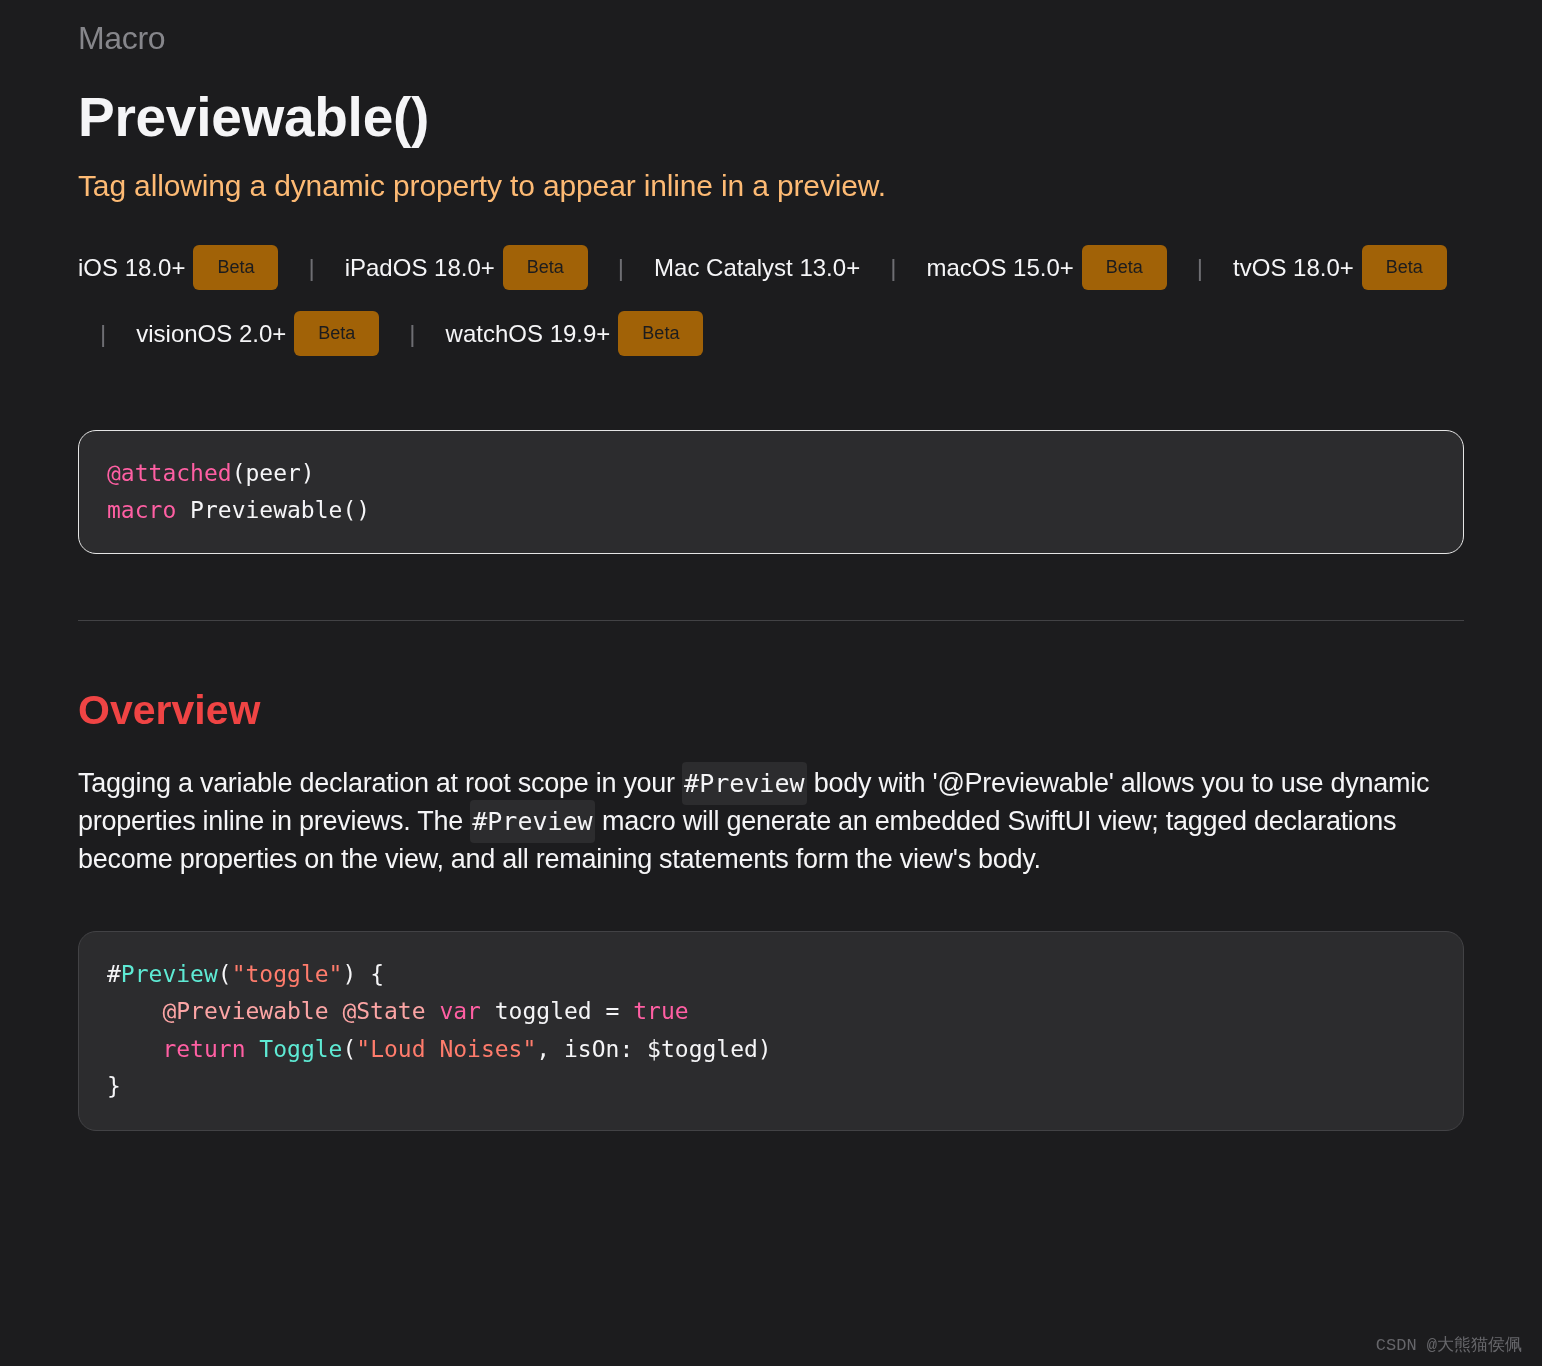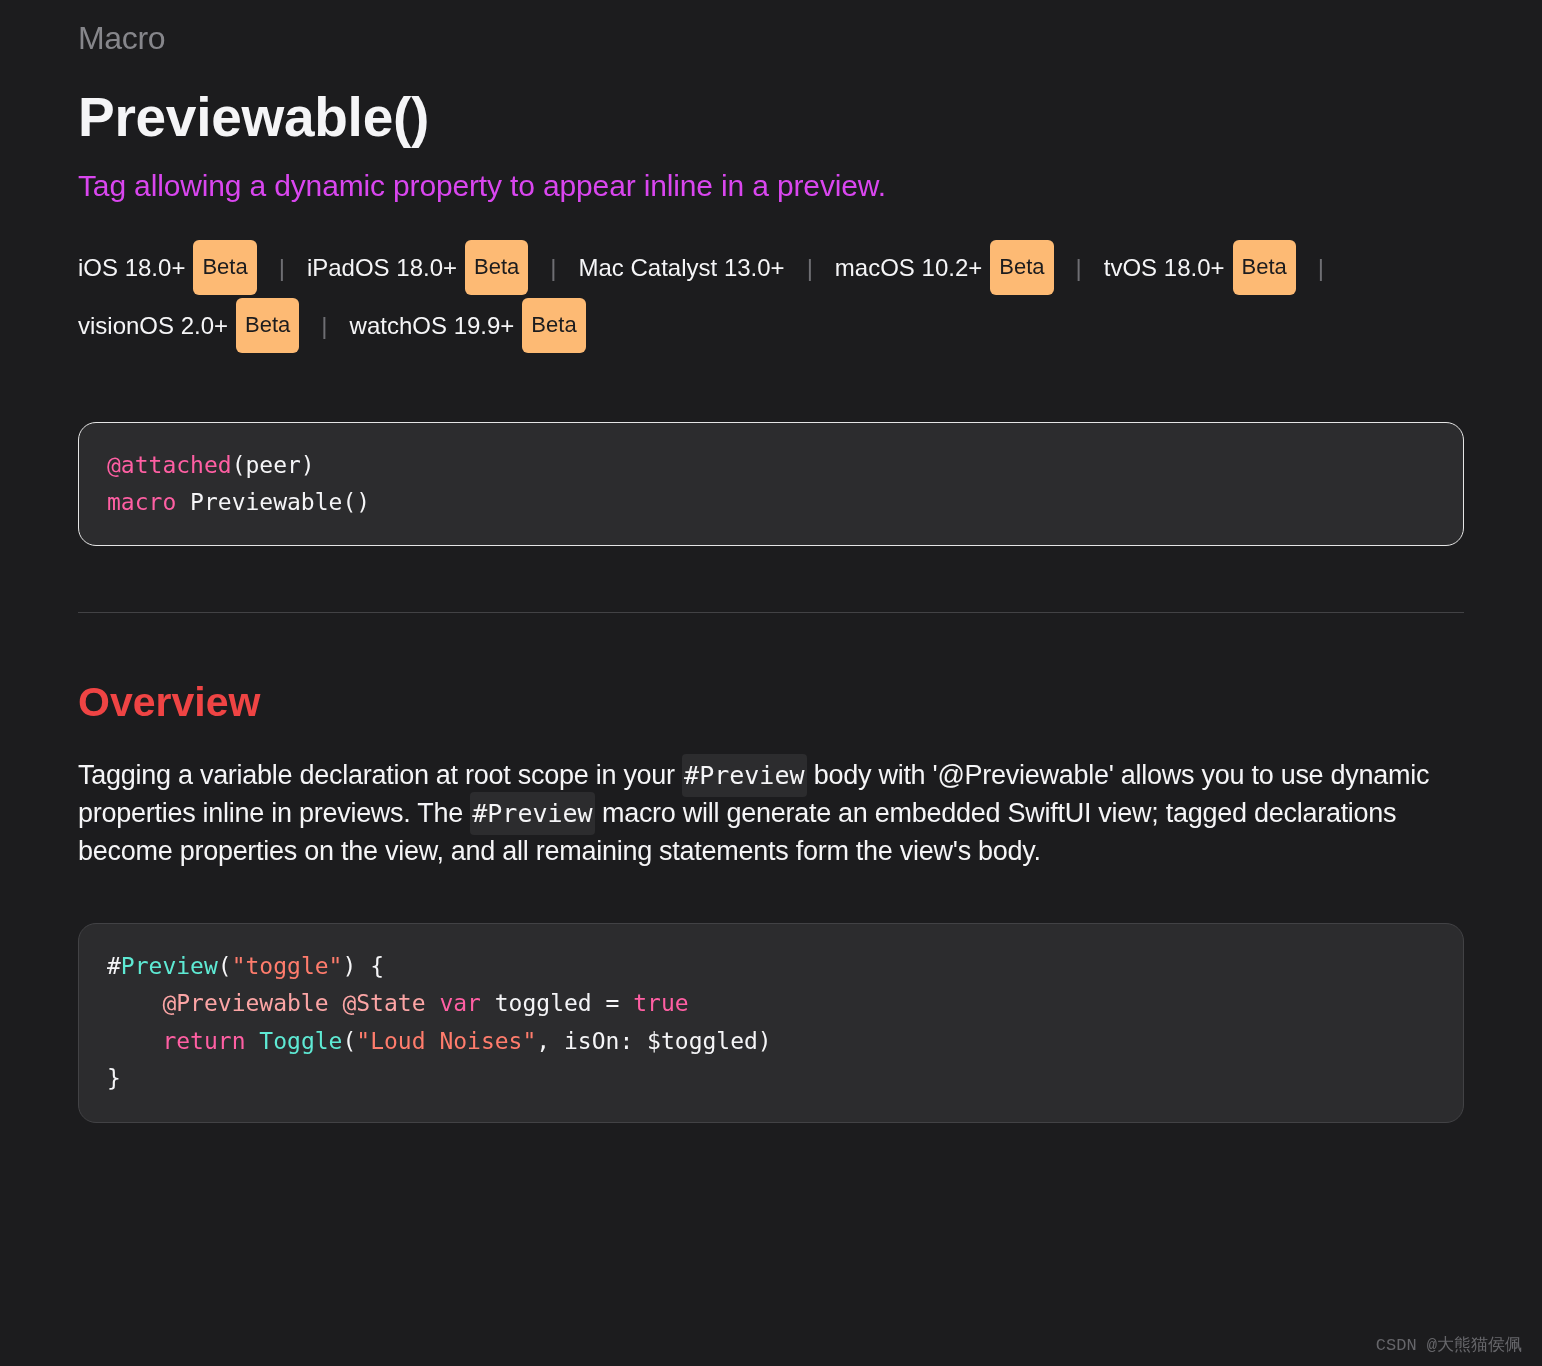--- a/index.html
+++ b/index.html
@@ -32,7 +32,7 @@
     }
     .summary {
       font-size: 30px;
-      color: #d946ef;
+      color: #fdba74;
       margin-bottom: 36px;
       font-weight: 400;
       letter-spacing: -0.005em;

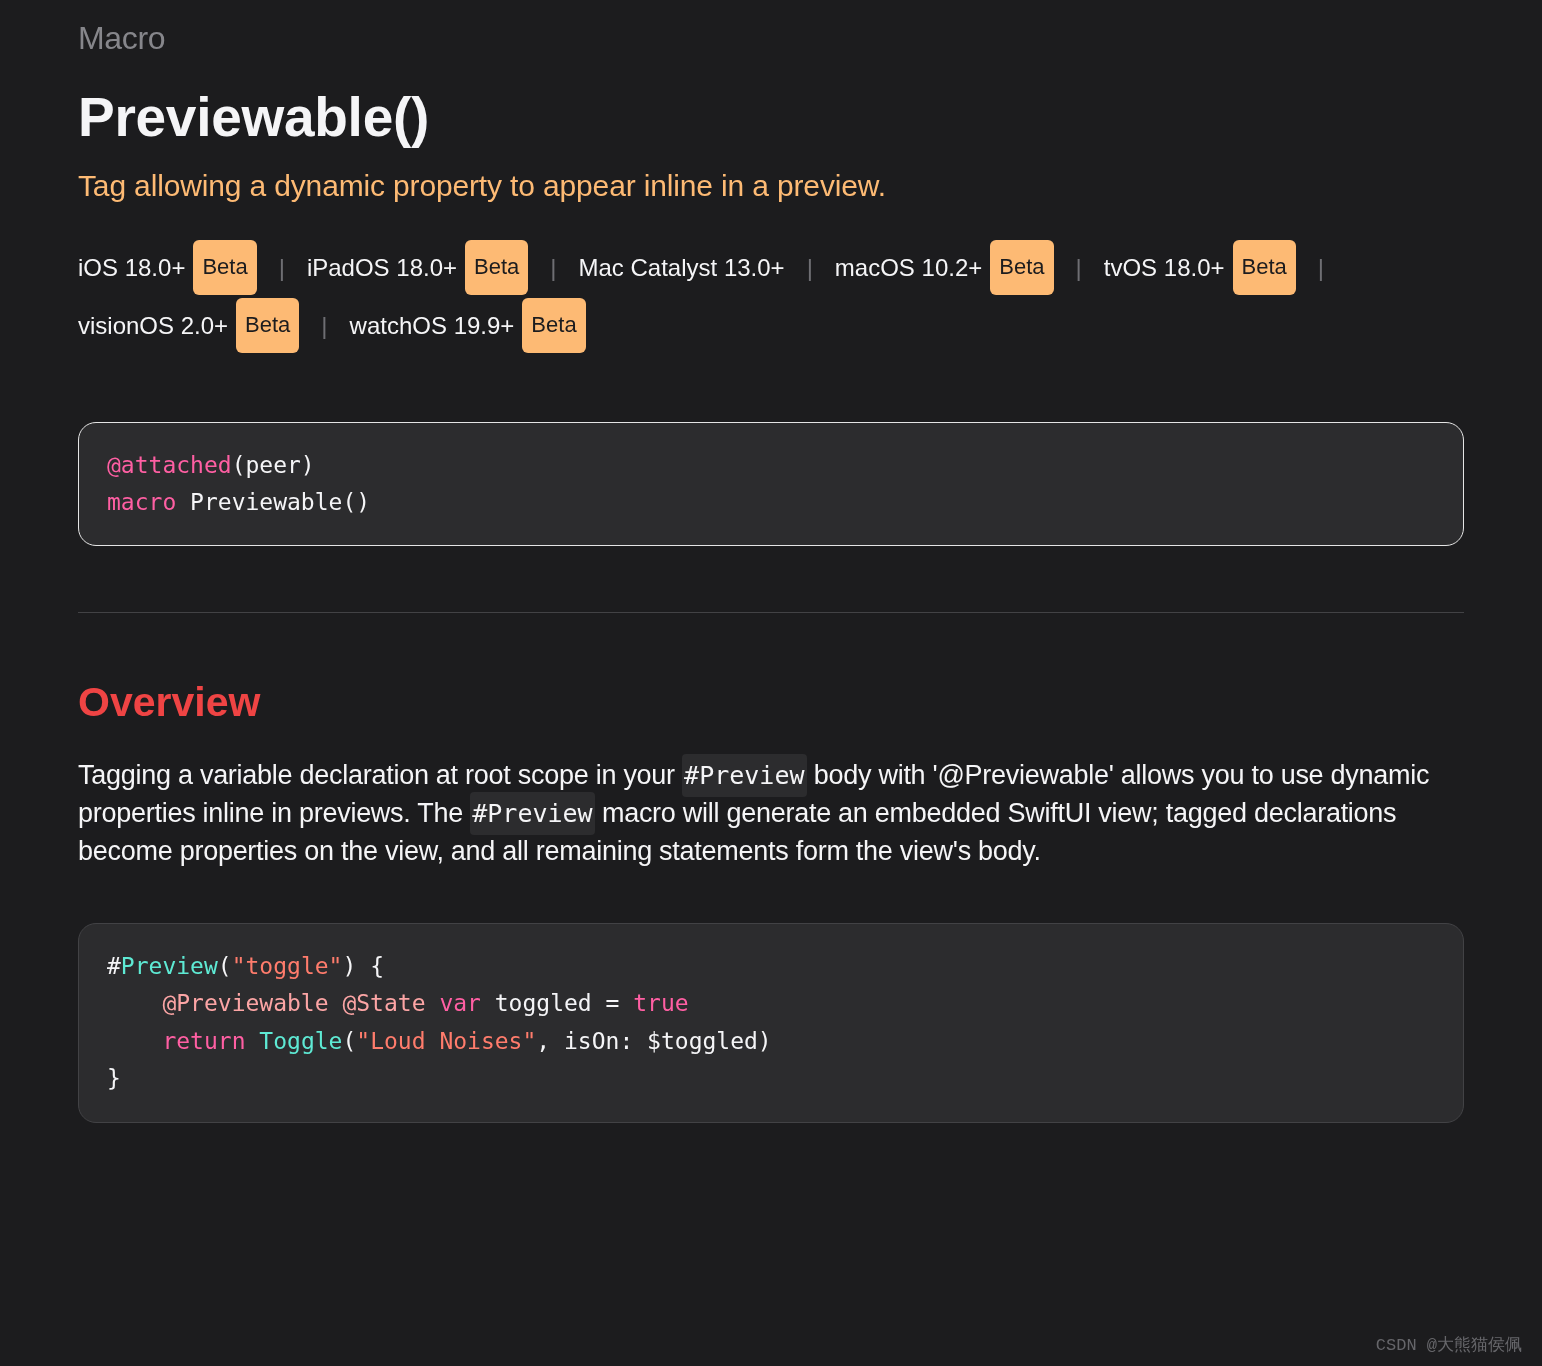--- a/index.html
+++ b/index.html
@@ -41,7 +41,7 @@
       display: flex;
       flex-wrap: wrap;
       align-items: center;
-      gap: 0;
+      gap: 8px;
       margin-bottom: 68px;
       font-size: 24px;
       line-height: 2.4;

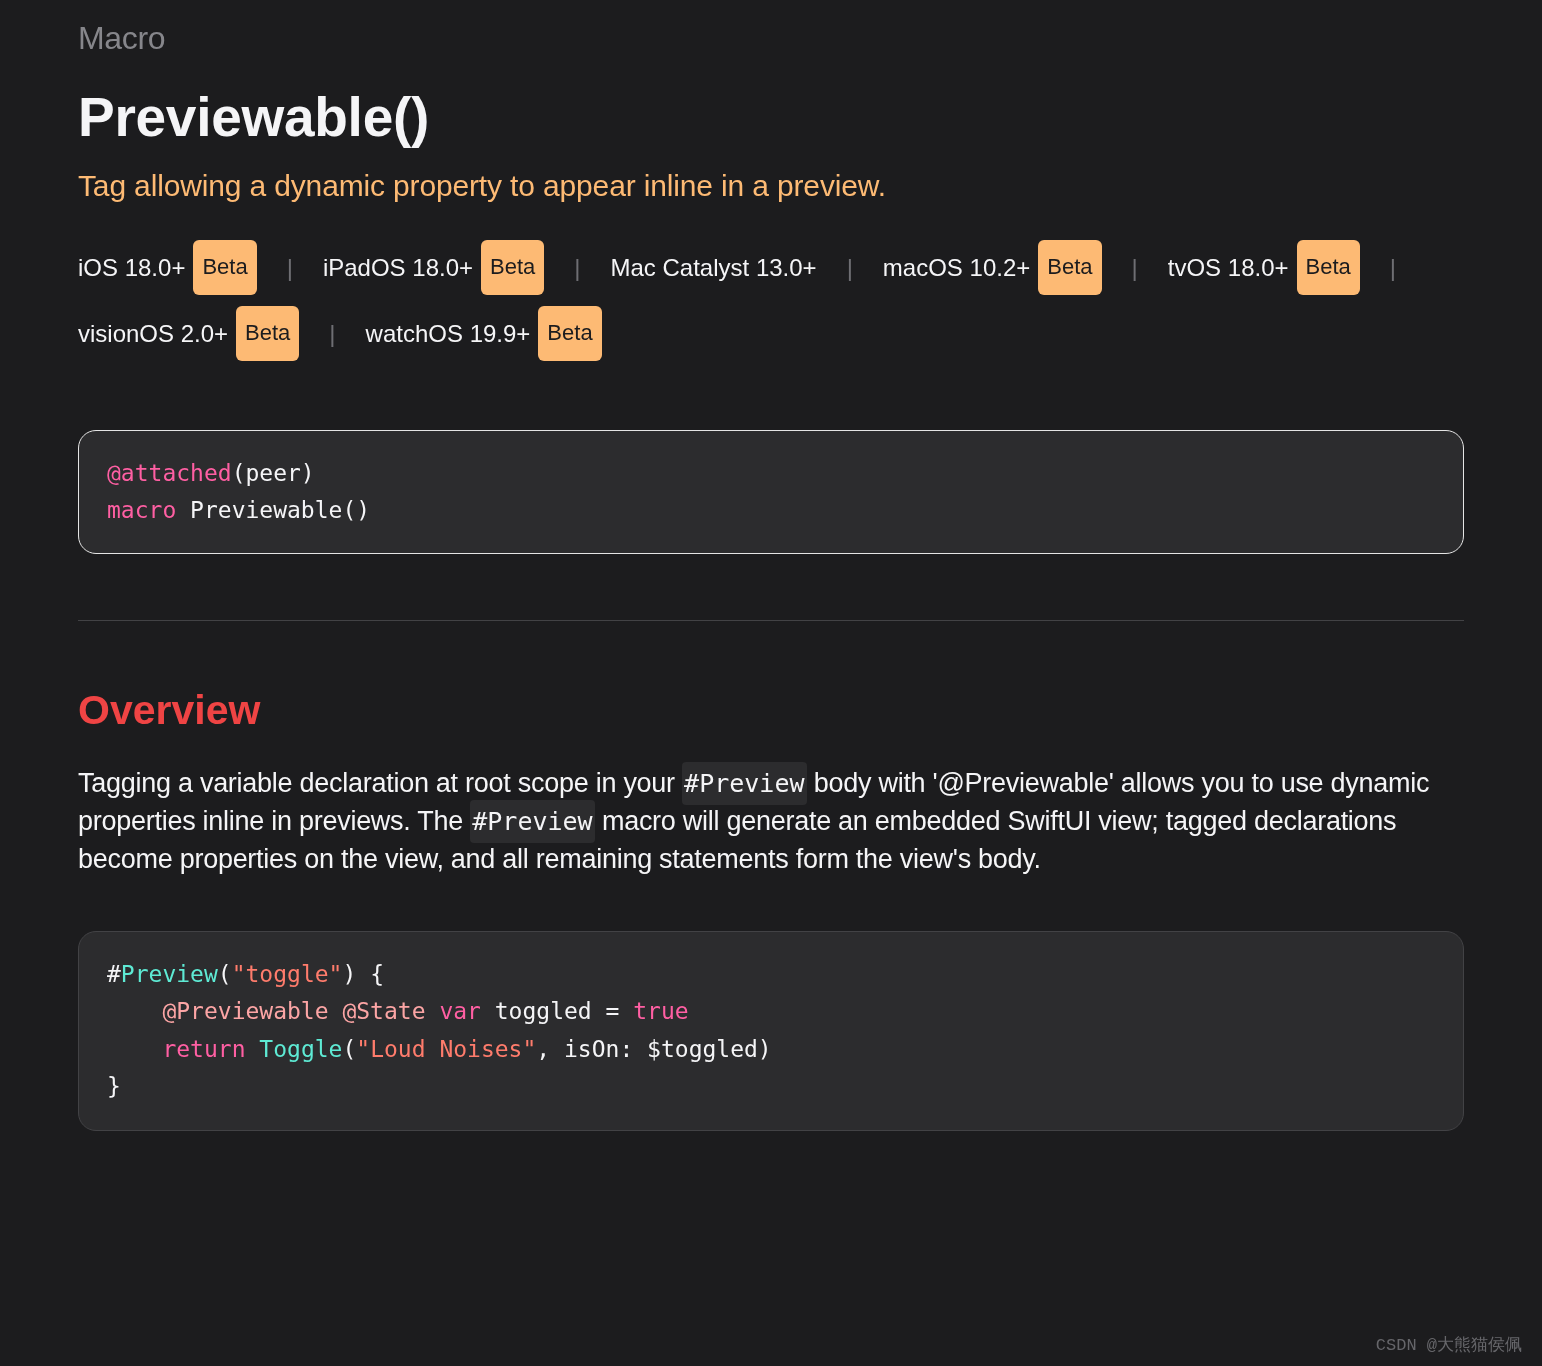--- a/index.html
+++ b/index.html
@@ -56,10 +56,10 @@
     }
     .beta-badge {
       display: inline-block;
-      background-color: #fdba74;
+      background-color: #a16207;
       color: #1c1c1e;
-      font-size: 22px;
-      padding: 1px 9px;
+      font-size: 18px;
+      padding: 1px 24px;
       border-radius: 6px;
       margin-left: 8px;
       font-weight: 400;

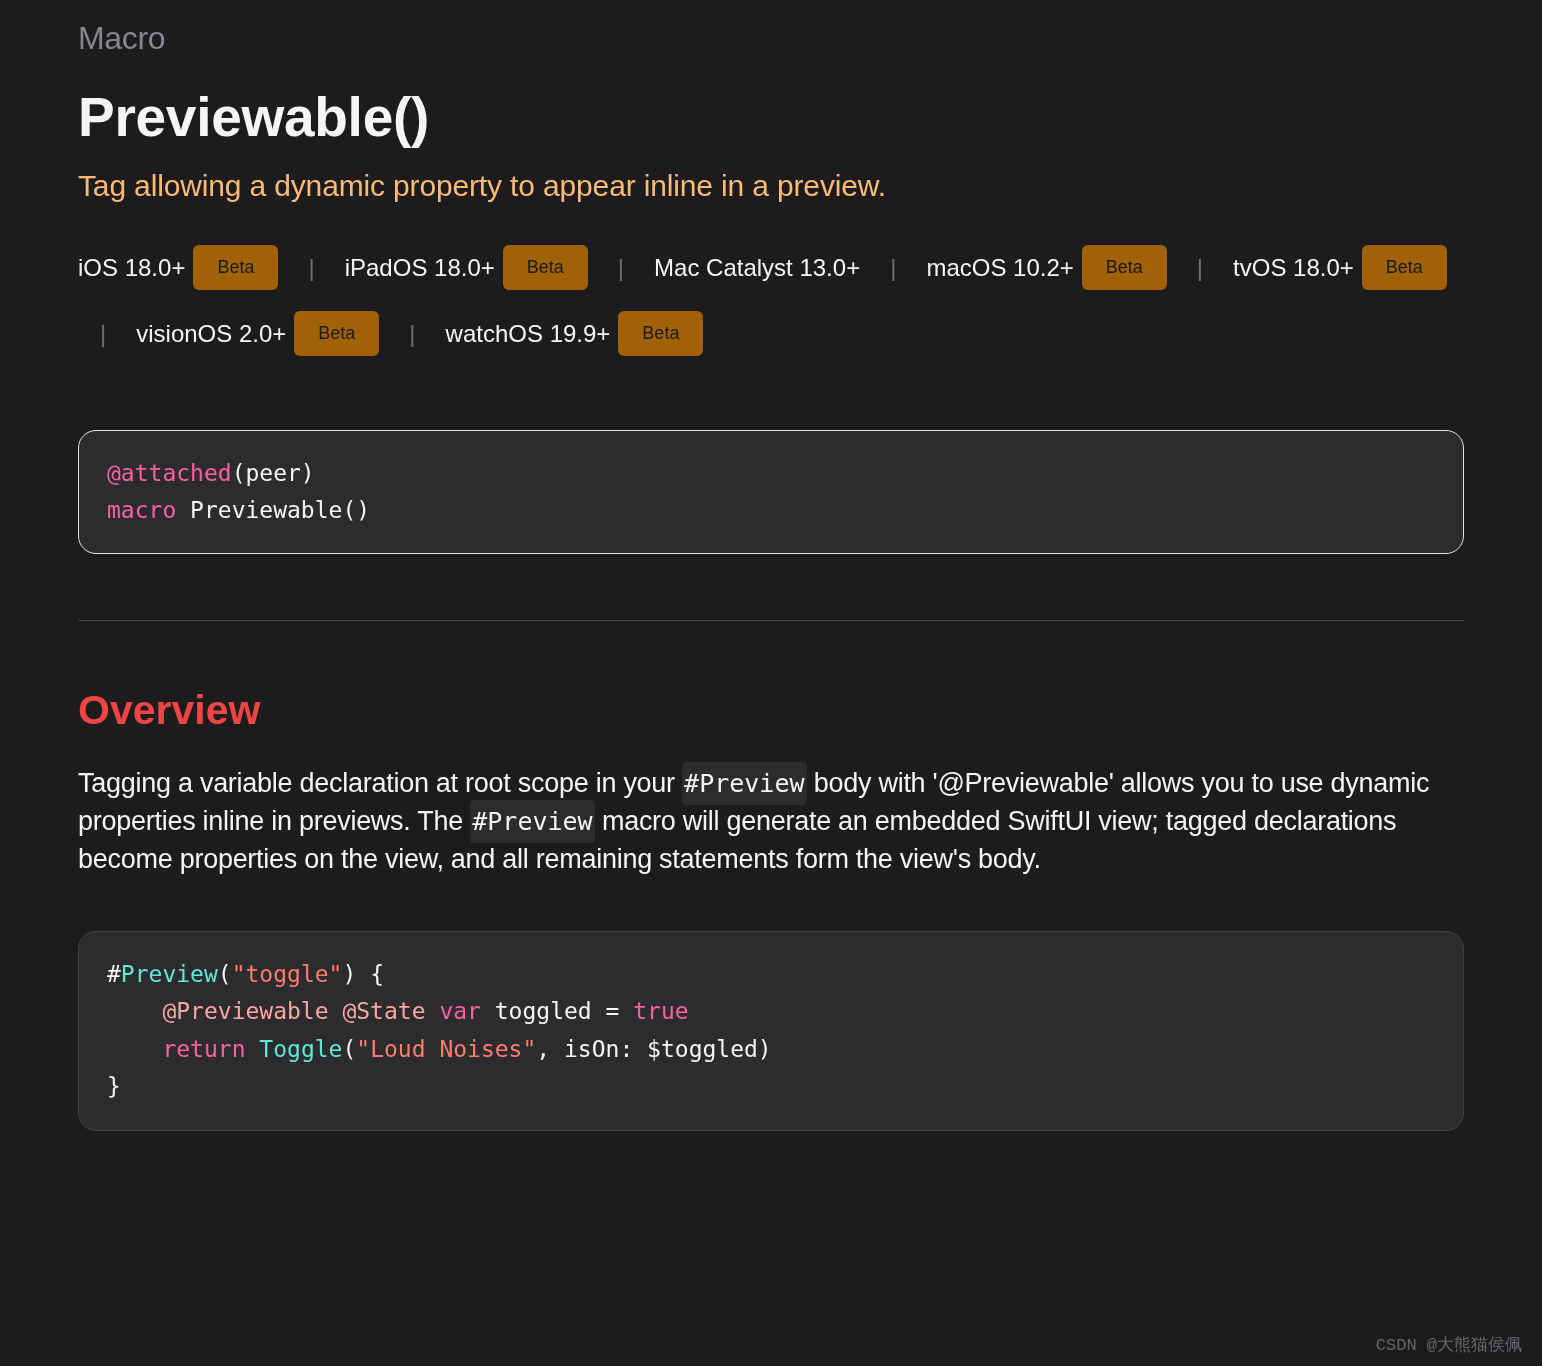--- a/index.html
+++ b/index.html
@@ -165,7 +165,7 @@
     </span>
     <span class="separator">|</span>
     <span class="platform-item">
-      <span class="platform-name">macOS 10.2+</span>
+      <span class="platform-name">macOS 15.0+</span>
       <span class="beta-badge">Beta</span>
     </span>
     <span class="separator">|</span>

